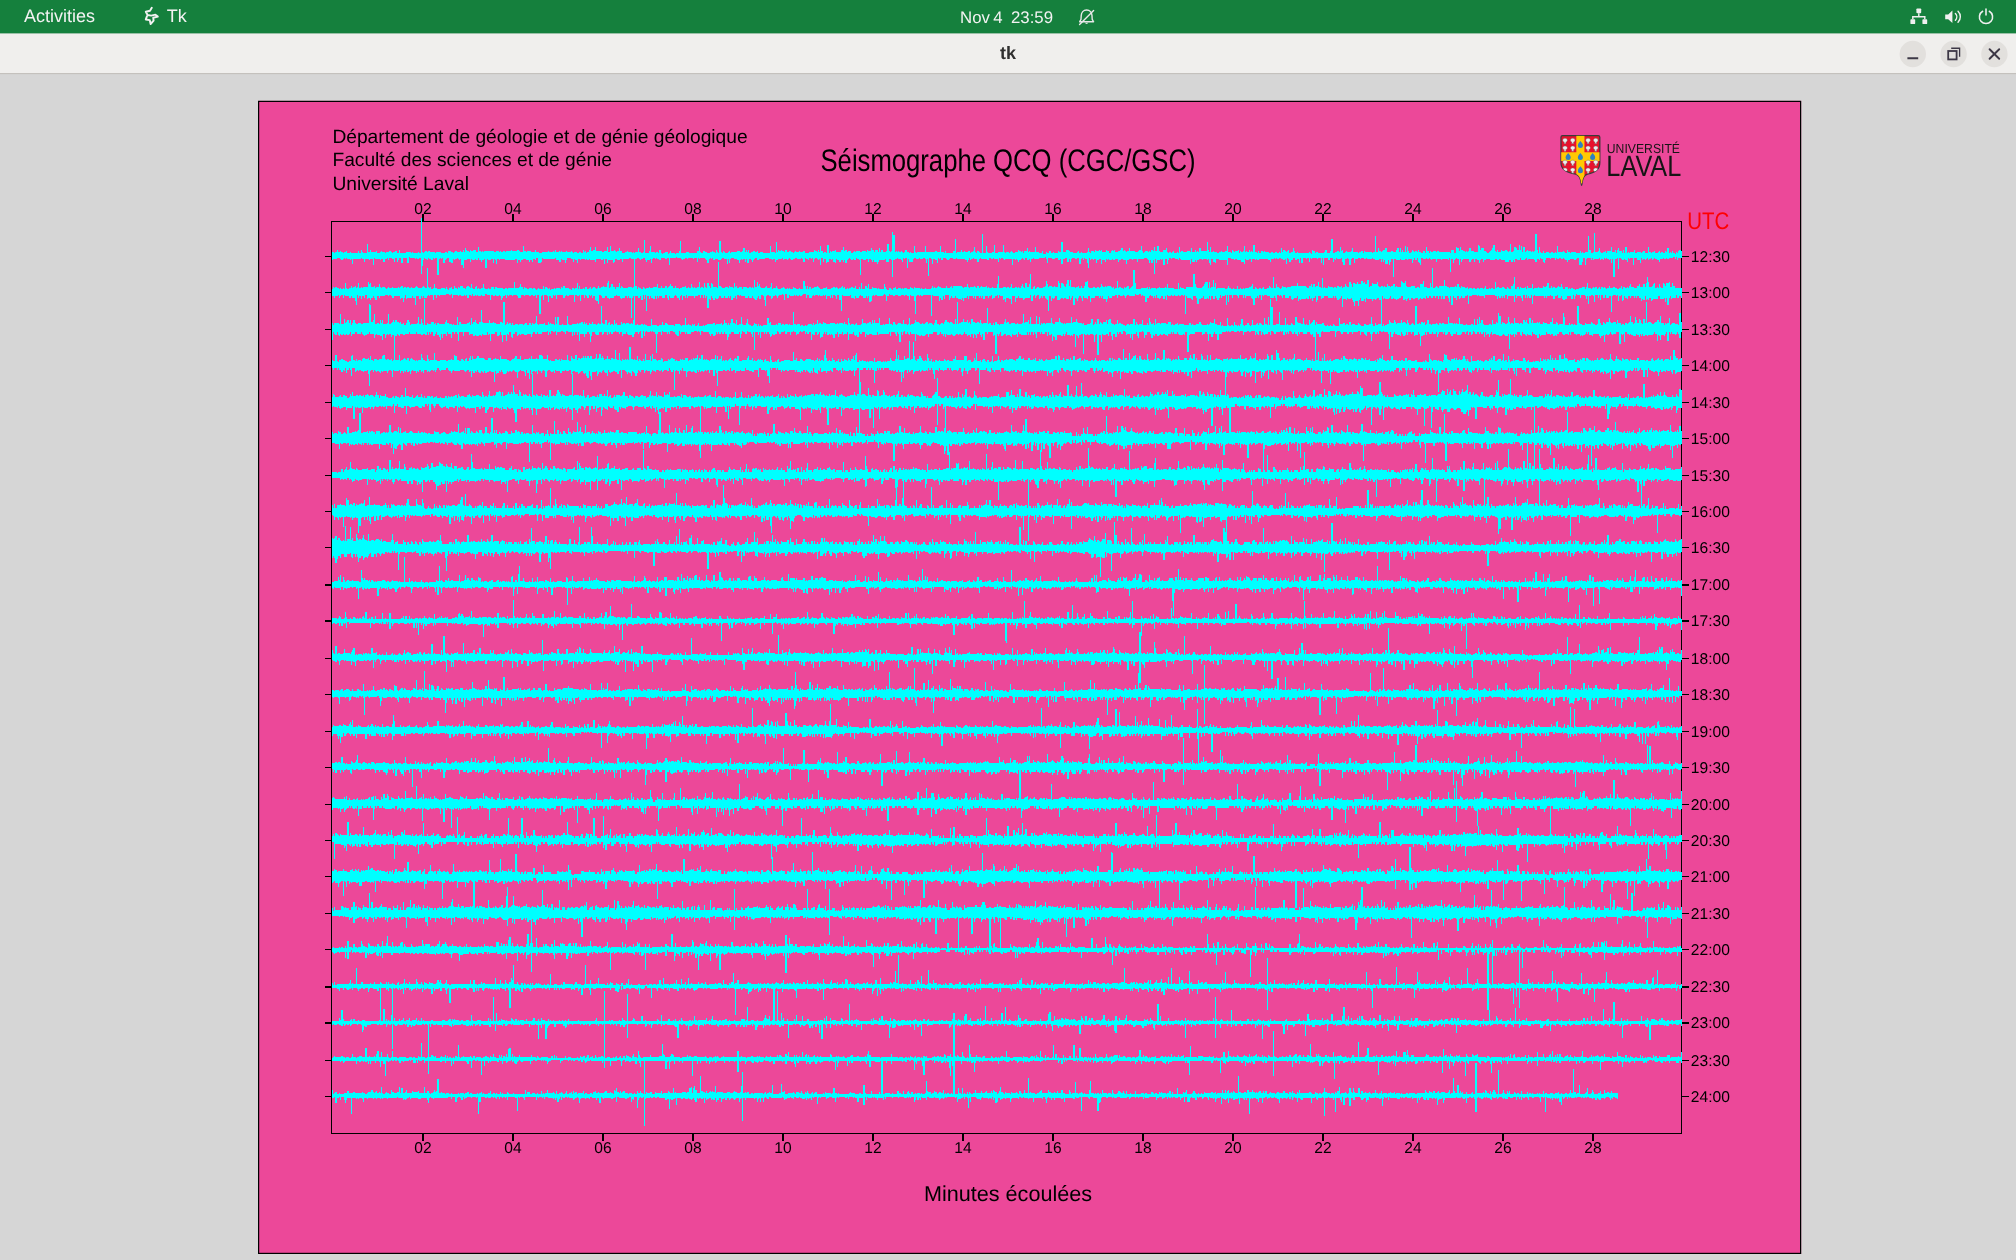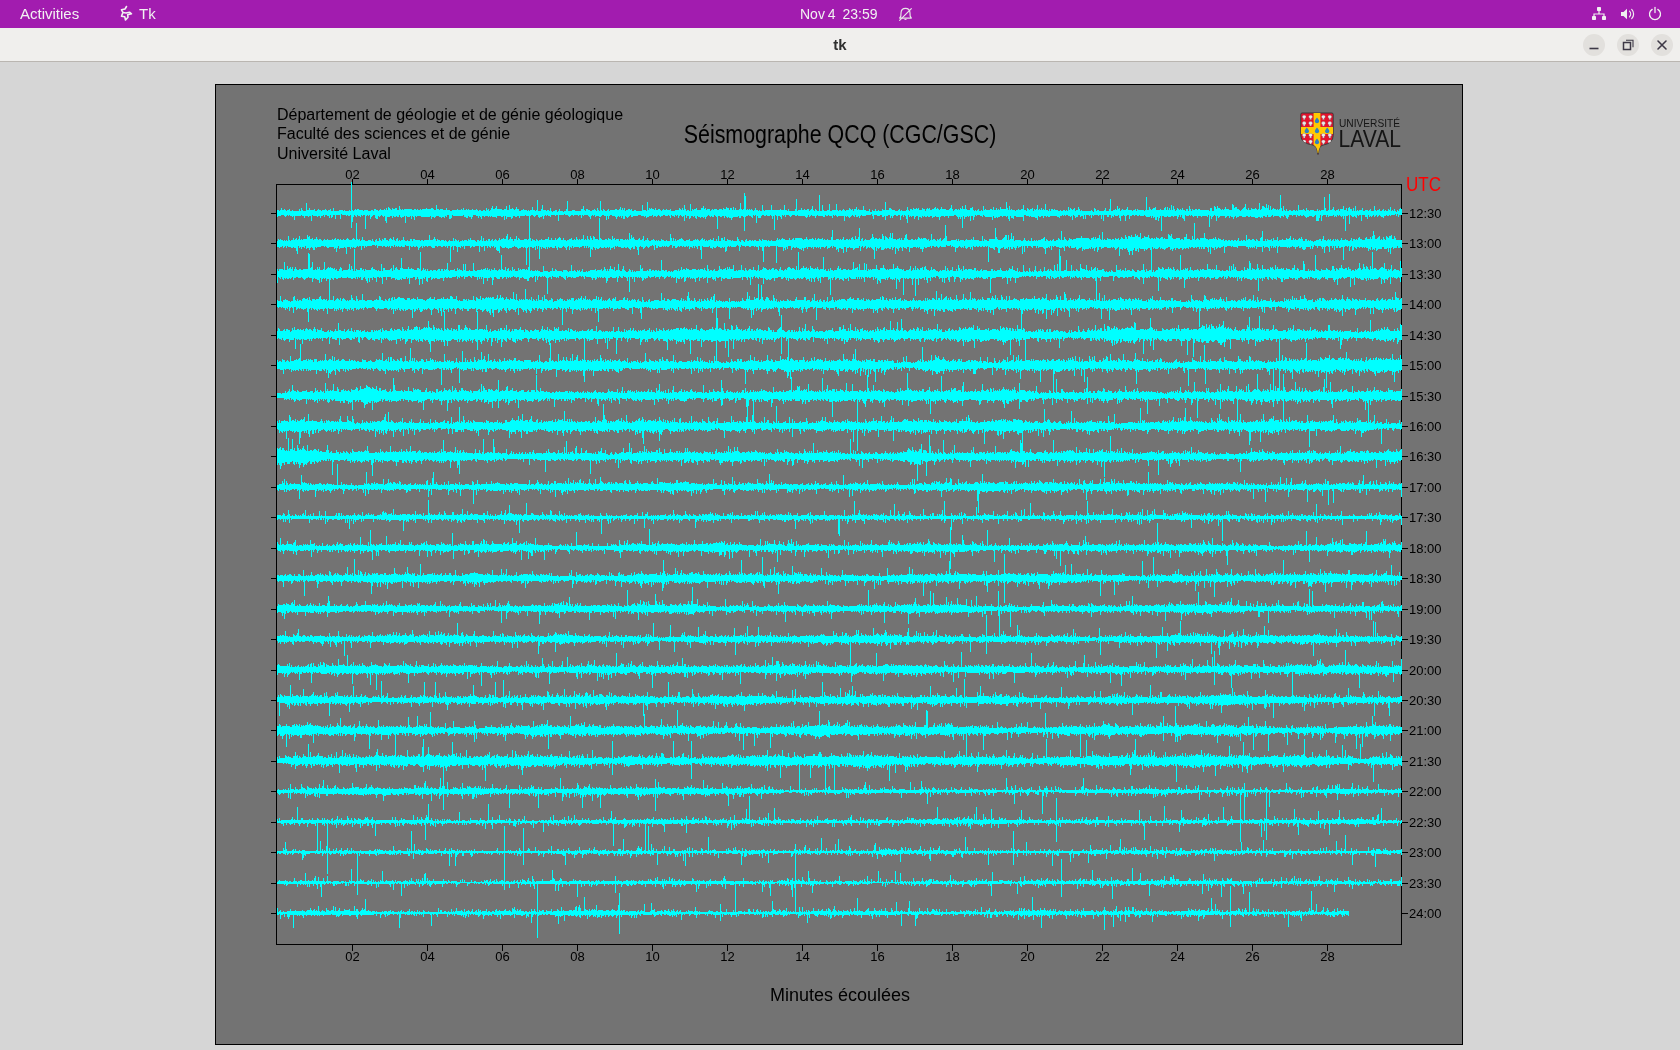--- a/index.html
+++ b/index.html
@@ -3,7 +3,7 @@
 html,body{margin:0;padding:0;width:1680px;height:1050px;overflow:hidden;background:#d6d6d6;
 font-family:"Liberation Sans",sans-serif;}
 .abs{position:absolute;}
-#topbar{position:absolute;left:0;top:0;width:1680px;height:28px;background:#a21caf;color:#f2f2f2;font-size:15px;}
+#topbar{position:absolute;left:0;top:0;width:1680px;height:28px;background:#15803d;color:#f2f2f2;font-size:15px;}
 #titlebar{position:absolute;left:0;top:28px;width:1680px;height:34px;background:#f0efed;border-bottom:1px solid #bab6b1;box-sizing:border-box;}
 #body{position:absolute;left:0;top:62px;width:1680px;height:988px;background:#d6d6d6;}
 #canvas{position:absolute;left:215px;top:22px;width:1246px;height:959px;background:#737373;border:1px solid #000;}

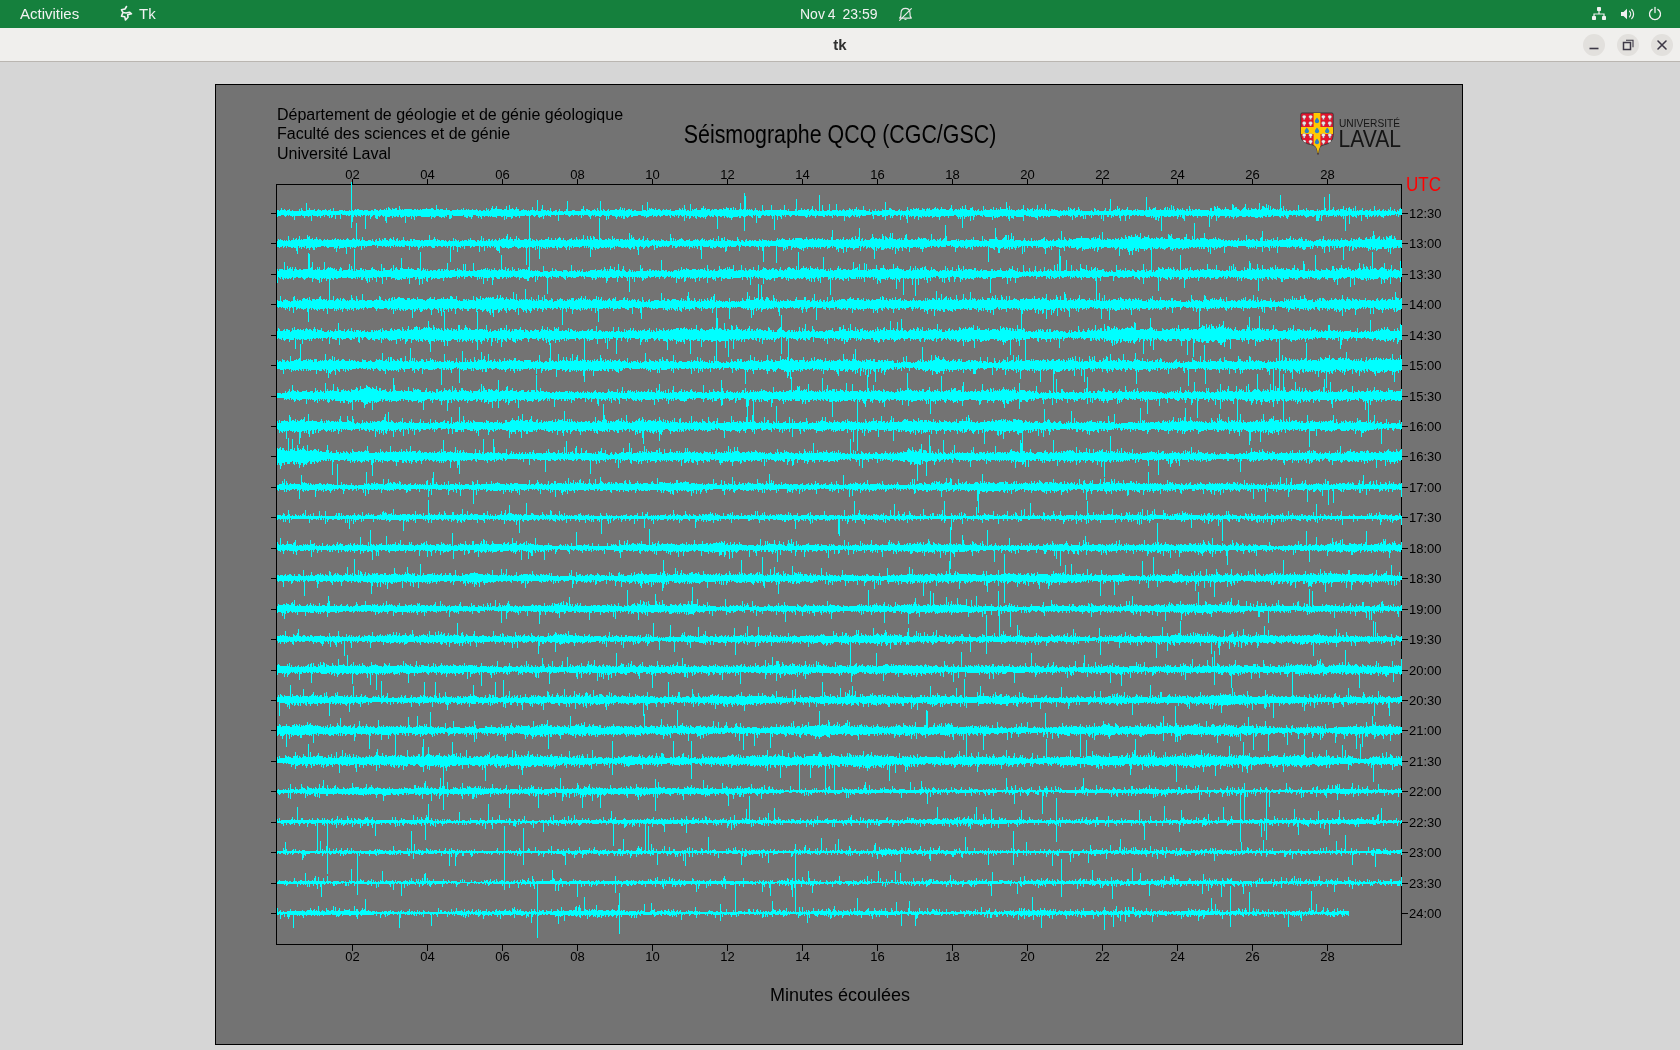--- a/index.html
+++ b/index.html
@@ -6,7 +6,7 @@
 #topbar{position:absolute;left:0;top:0;width:1680px;height:28px;background:#15803d;color:#f2f2f2;font-size:15px;}
 #titlebar{position:absolute;left:0;top:28px;width:1680px;height:34px;background:#f0efed;border-bottom:1px solid #bab6b1;box-sizing:border-box;}
 #body{position:absolute;left:0;top:62px;width:1680px;height:988px;background:#d6d6d6;}
-#canvas{position:absolute;left:215px;top:22px;width:1246px;height:959px;background:#737373;border:1px solid #000;}
+#canvas{position:absolute;left:215px;top:22px;width:1246px;height:959px;background:#ec4899;border:1px solid #000;padding-left:38px;}
 #canvas *{position:absolute;}
 text{font-family:"Liberation Sans",sans-serif;}
 </style></head><body>

